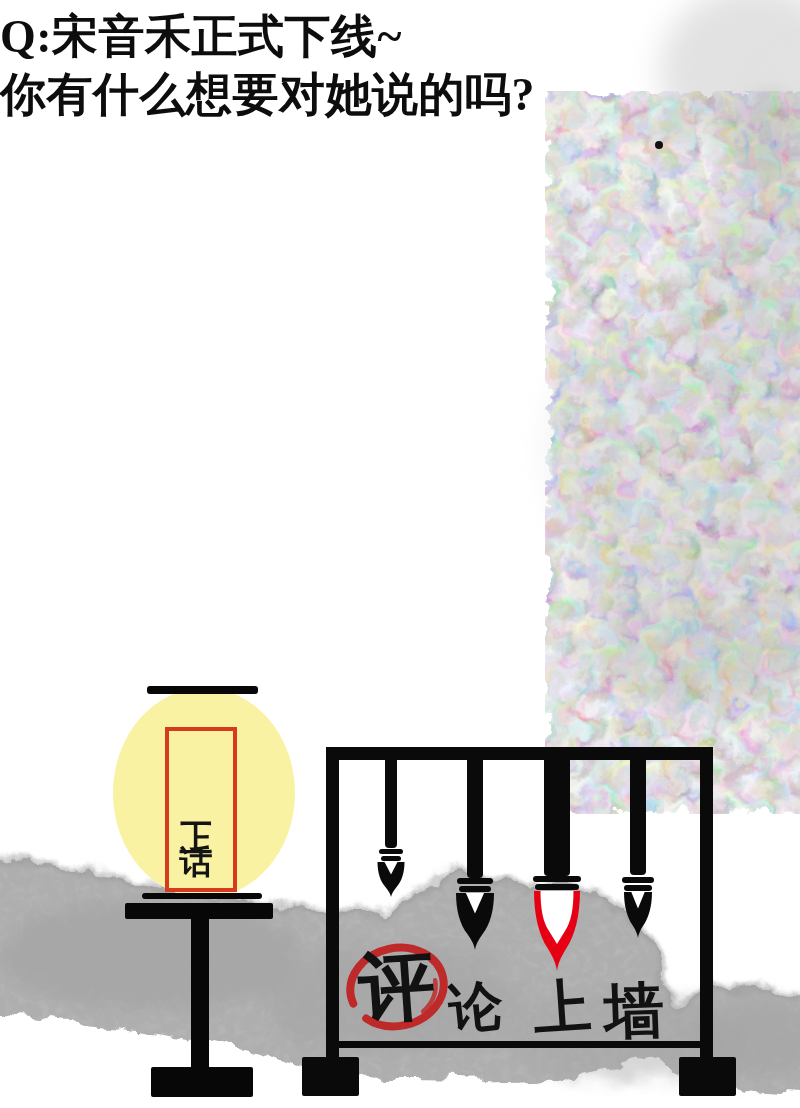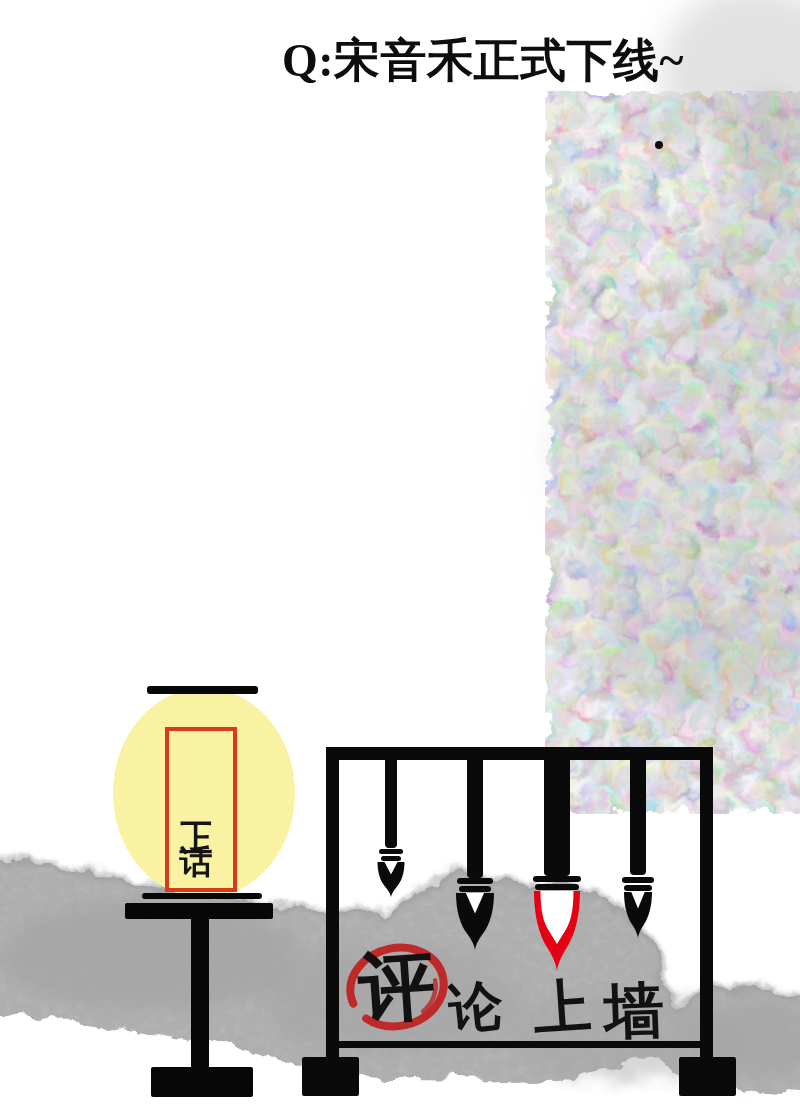--- a/index.html
+++ b/index.html
@@ -11,8 +11,8 @@
   svg.layer{position:absolute;left:0;top:0;width:800px;height:1108px;}
   
   .qa-header{
-    position:absolute;top:32px;left:0;width:684px;
-    text-align:right;color:#0d0d0d;
+    position:absolute;top:8px;left:0;width:684px;
+    text-align:left;color:#0d0d0d;
     font-weight:900;font-size:46px;line-height:58px;letter-spacing:0.5px;
     z-index:5;
   }

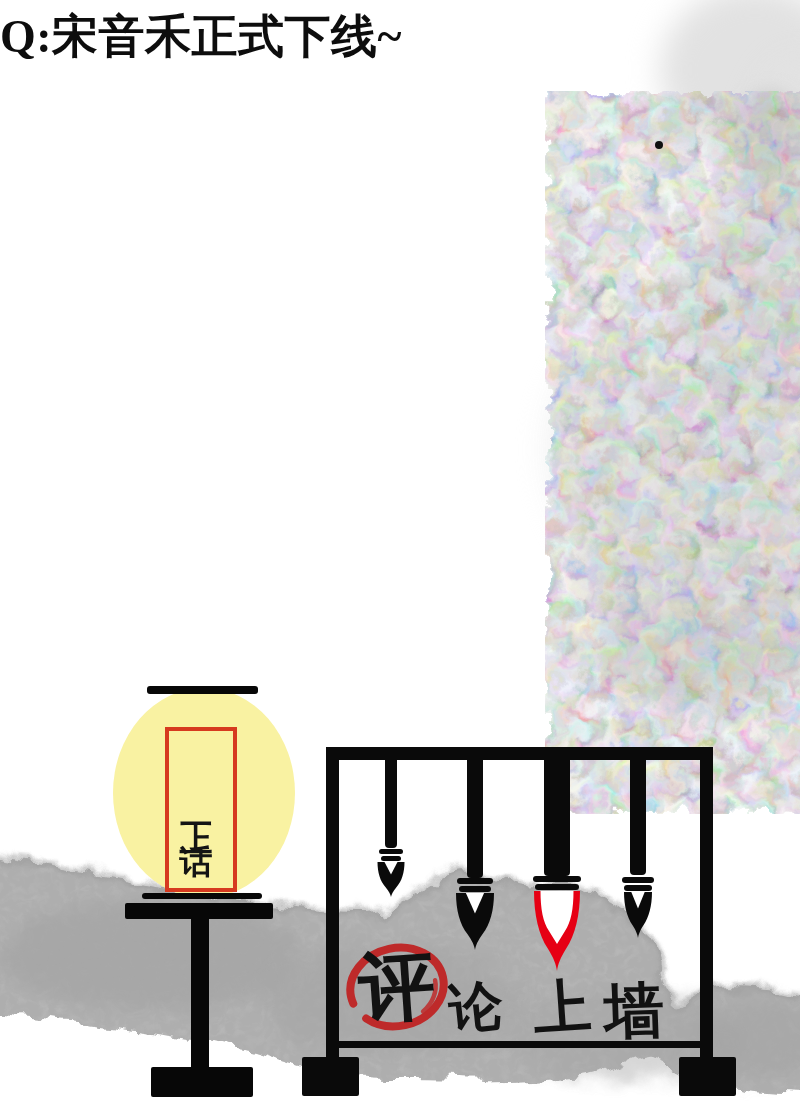--- a/index.html
+++ b/index.html
@@ -194,6 +194,7 @@
 
 <div class="qa-header">
   <div>Q:宋音禾正式下线~</div>
+  <div>你有什么想要对她说的吗?</div>
 </div>
 
 <div class="lantern-label">上一话</div>

